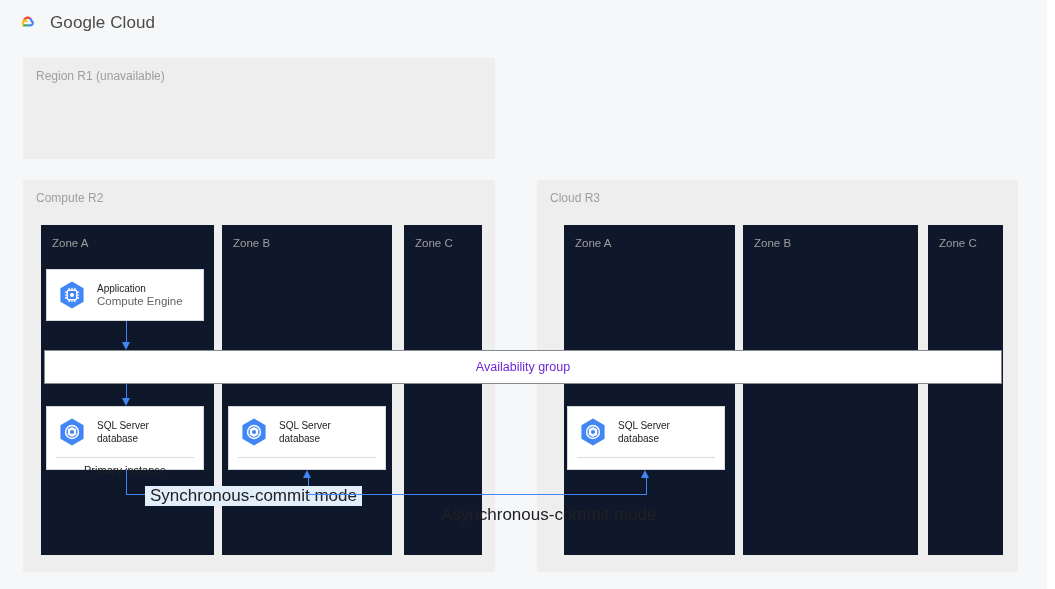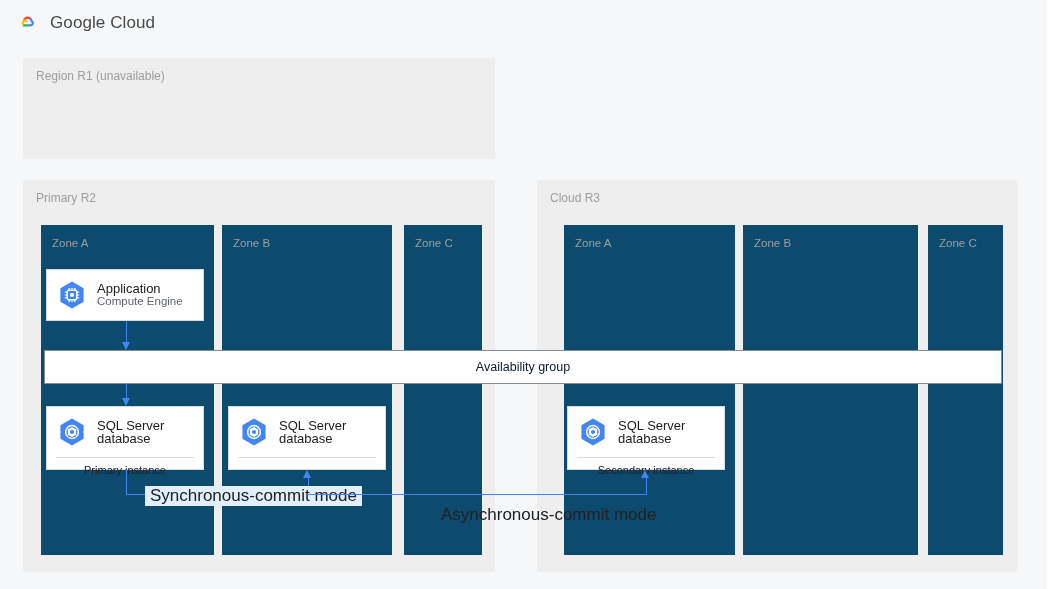--- a/index.html
+++ b/index.html
@@ -167,7 +167,7 @@
   </div>
 
   <div class="region" style="left:23px; top:180px; width:472px; height:392px;">
-    <div class="region-label">Primary R2</div>
+    <div class="region-label">Compute R2</div>
 
     <div class="zone" style="left:18px; top:45px; width:173px; height:330px;">
       <div class="zone-label">Zone A</div>

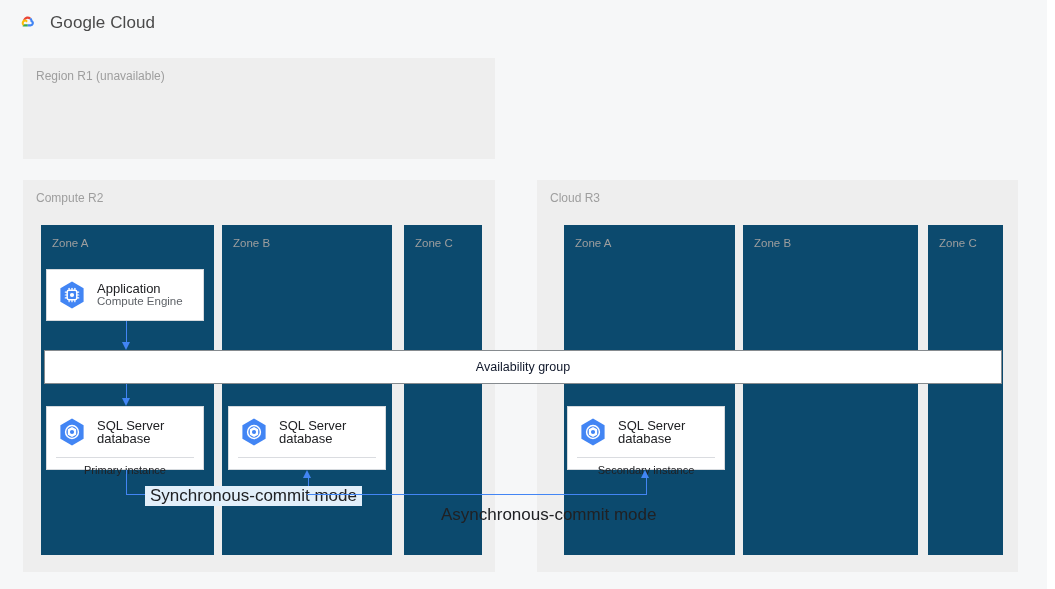--- a/index.html
+++ b/index.html
@@ -55,7 +55,7 @@
   }
   .zone {
     position: absolute;
-    background: #0c4a6e;
+    background: #0f172a;
   }
   .zone-label {
     position: absolute;

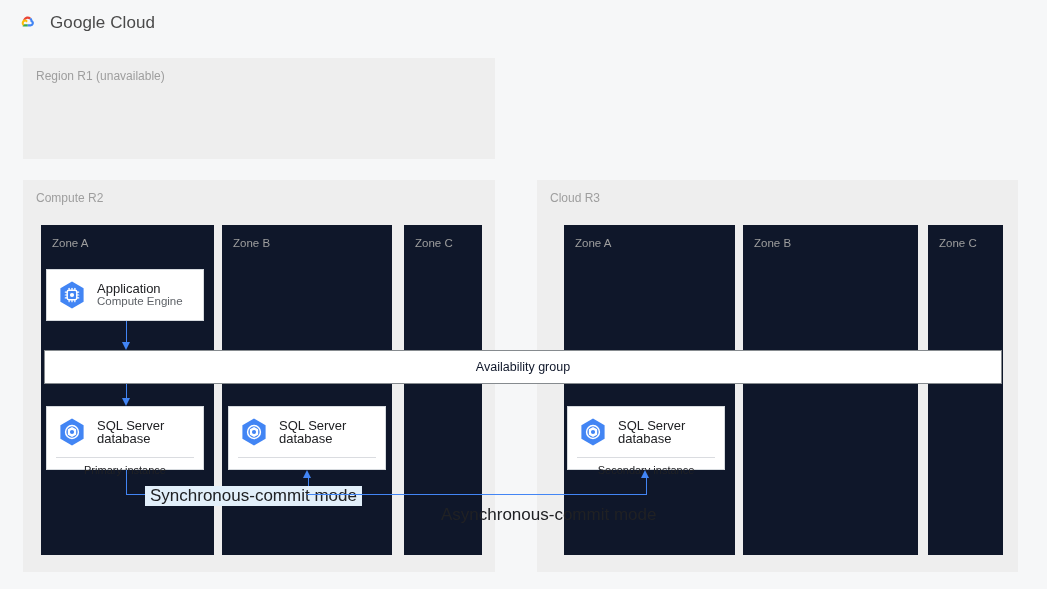--- a/index.html
+++ b/index.html
@@ -81,7 +81,7 @@
   .card-icon { width: 32px; height: 32px; flex: none; display: block; }
   .card-text { margin-left: 9px; }
   .card-title {
-    font-size: 13px;
+    font-size: 10px;
     color: #202124;
     line-height: 13.5px;
     white-space: pre-line;

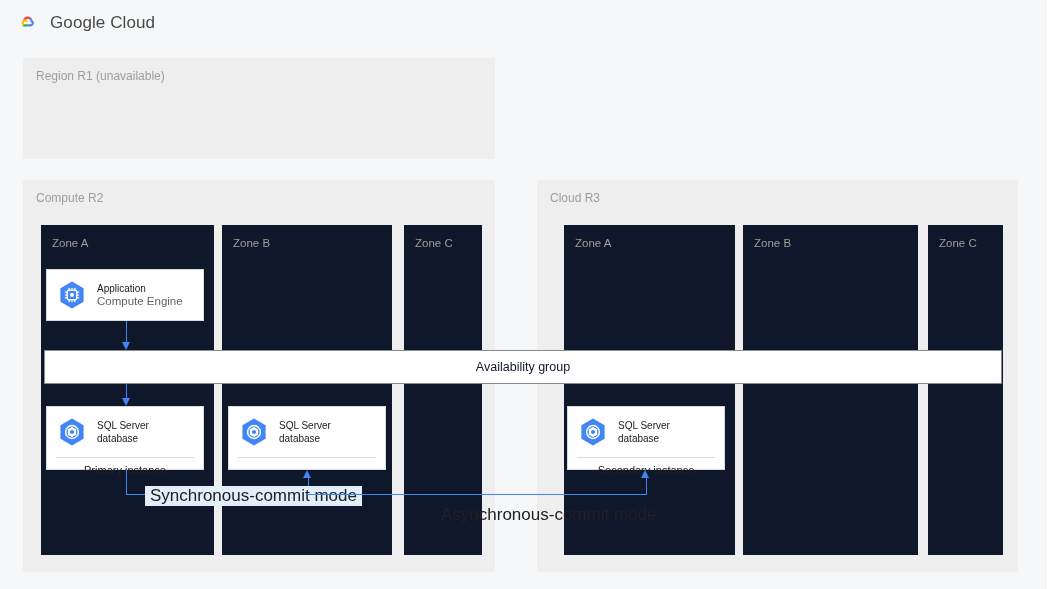--- a/index.html
+++ b/index.html
@@ -115,7 +115,7 @@
   }
   #ag-label {
     font-size: 12.5px;
-    color: #0f172a;
+    color: #6d28d9;
   }
 
   

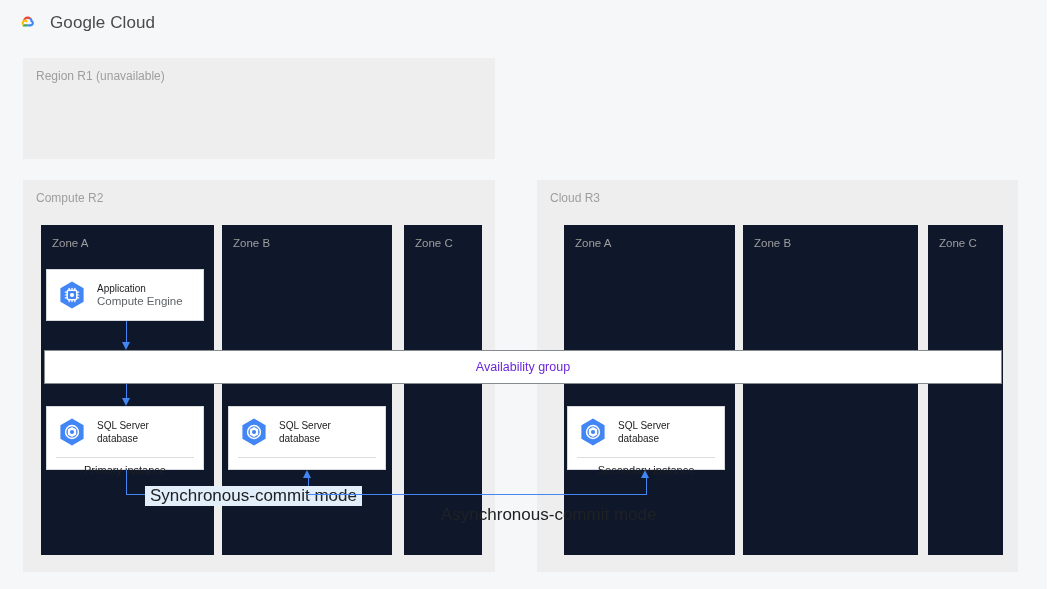--- a/index.html
+++ b/index.html
@@ -279,7 +279,6 @@
       </div>
     </div>
     <div class="card-divider"></div>
-    <div class="card-footer">Secondary instance</div>
   </div>
 
   <div class="conn-v" style="left:126px; top:470px; height:25px;"></div>

